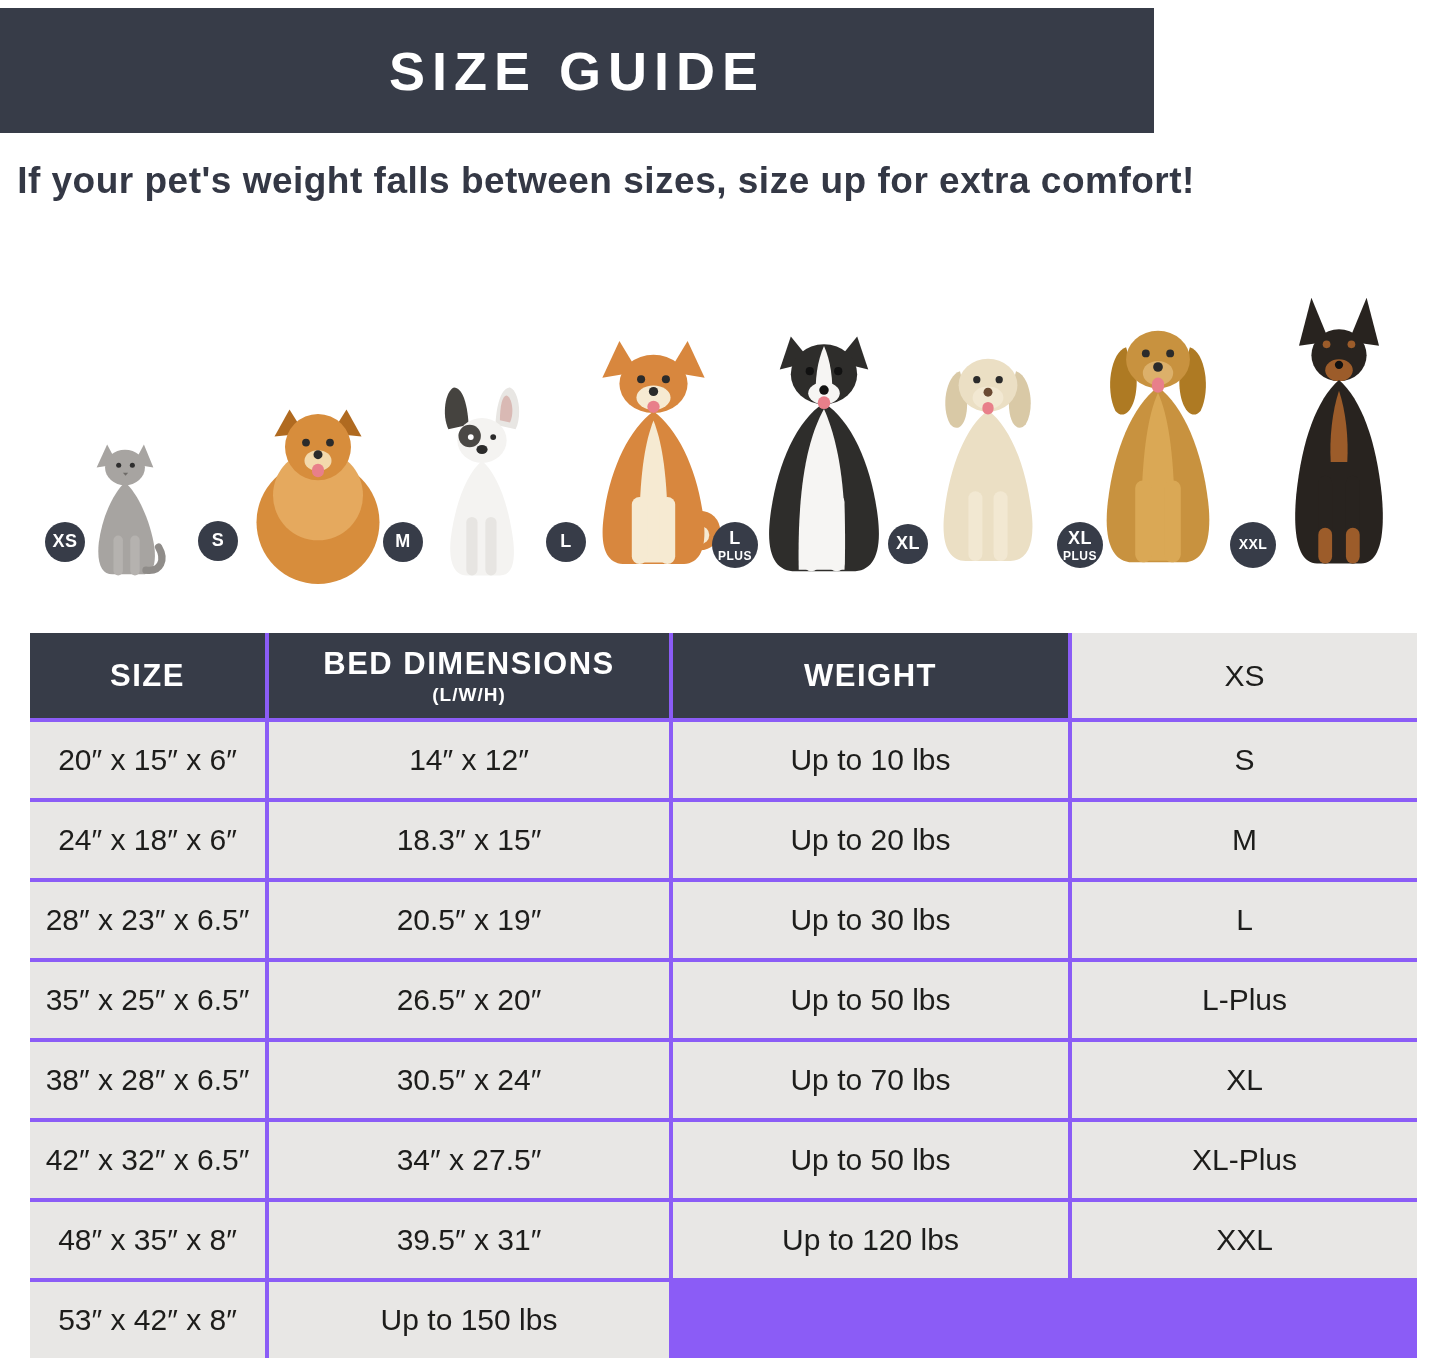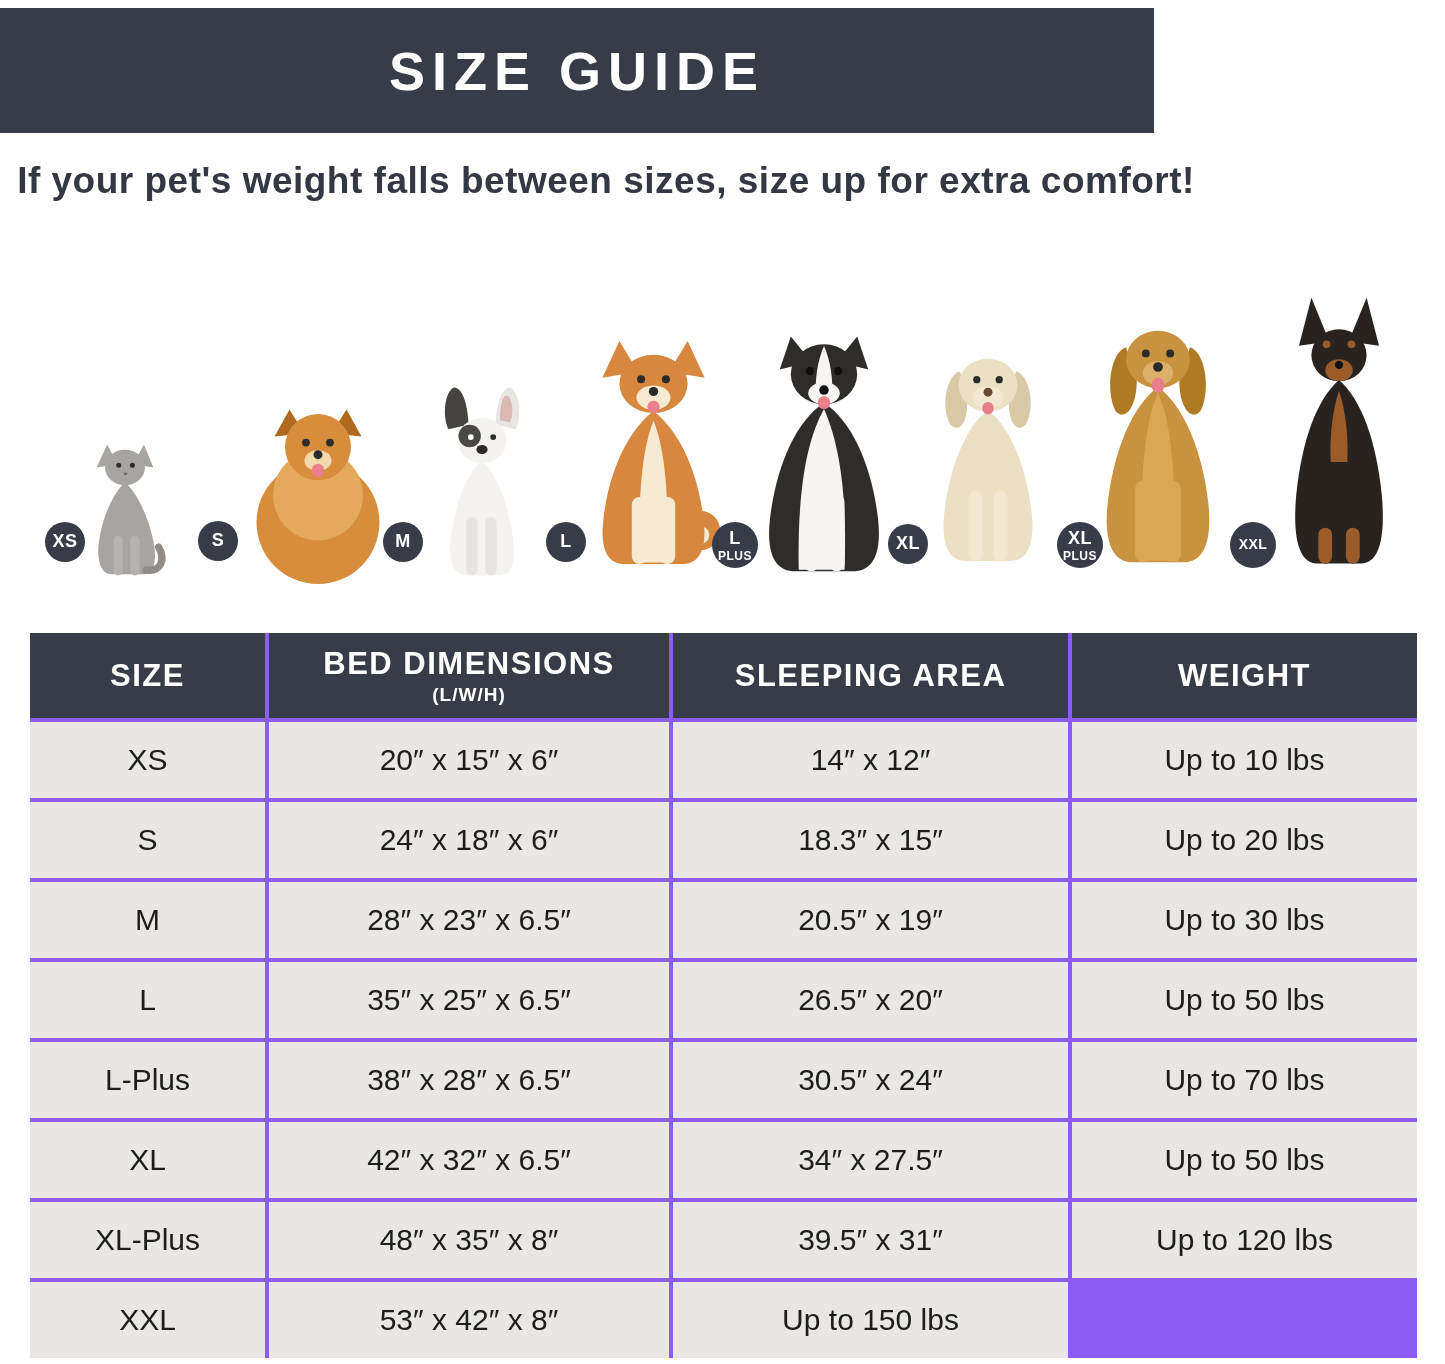--- a/index.html
+++ b/index.html
@@ -226,9 +226,6 @@
     <span class="sub">(L/W/H)</span>
   </div>
   <div class="cell head">
-    <span>SLEEPING AREA</span>
-  </div>
-  <div class="cell head">
     <span>WEIGHT</span>
   </div>
 

